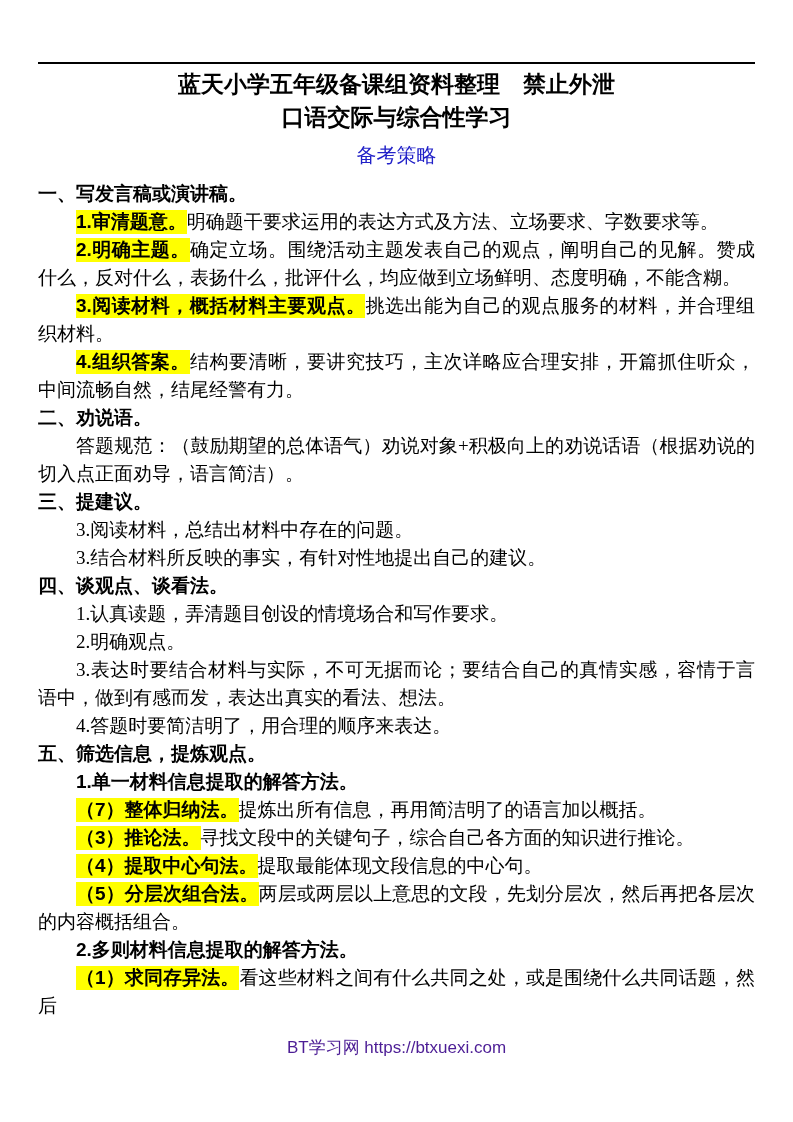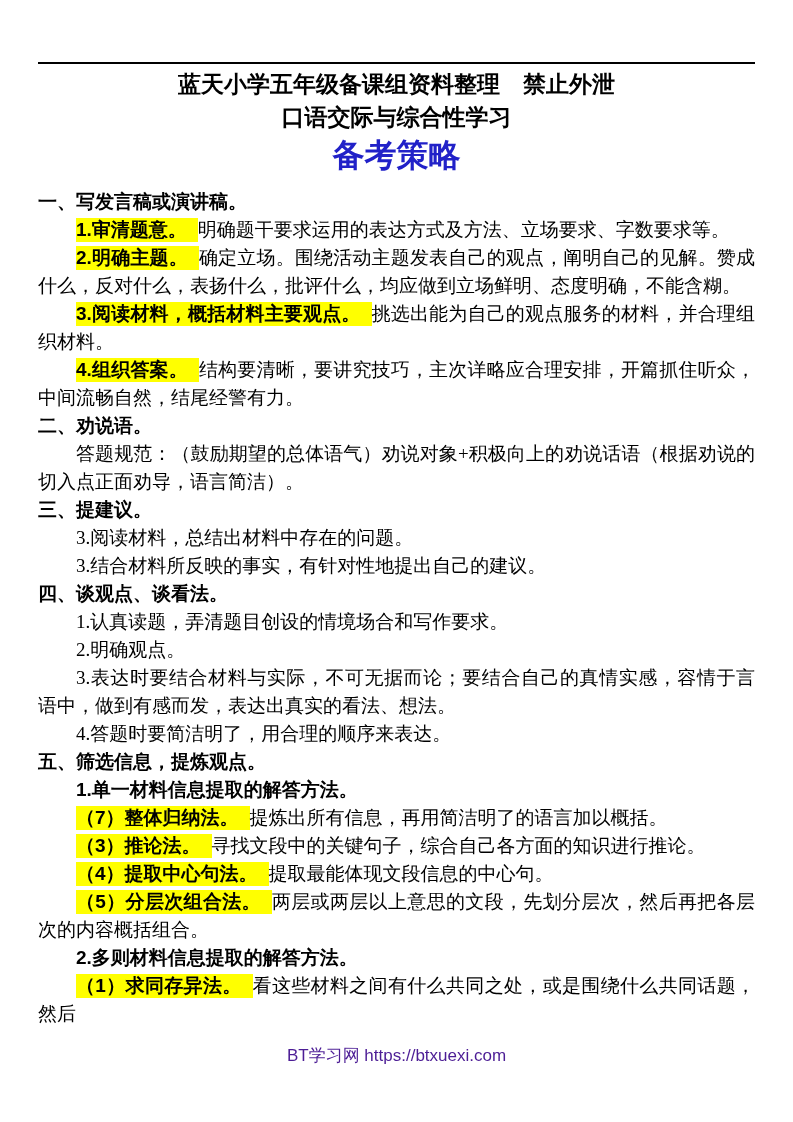--- a/index.html
+++ b/index.html
@@ -29,8 +29,8 @@
   }
   .blue-title {
     font-family: "Liberation Sans", "DejaVu Sans", sans-serif;
-    font-weight: bold;
-    font-size: 32px;
+    font-weight: normal;
+    font-size: 20px;
     line-height: 42px;
     color: var(--accent, #2121c8);
   }

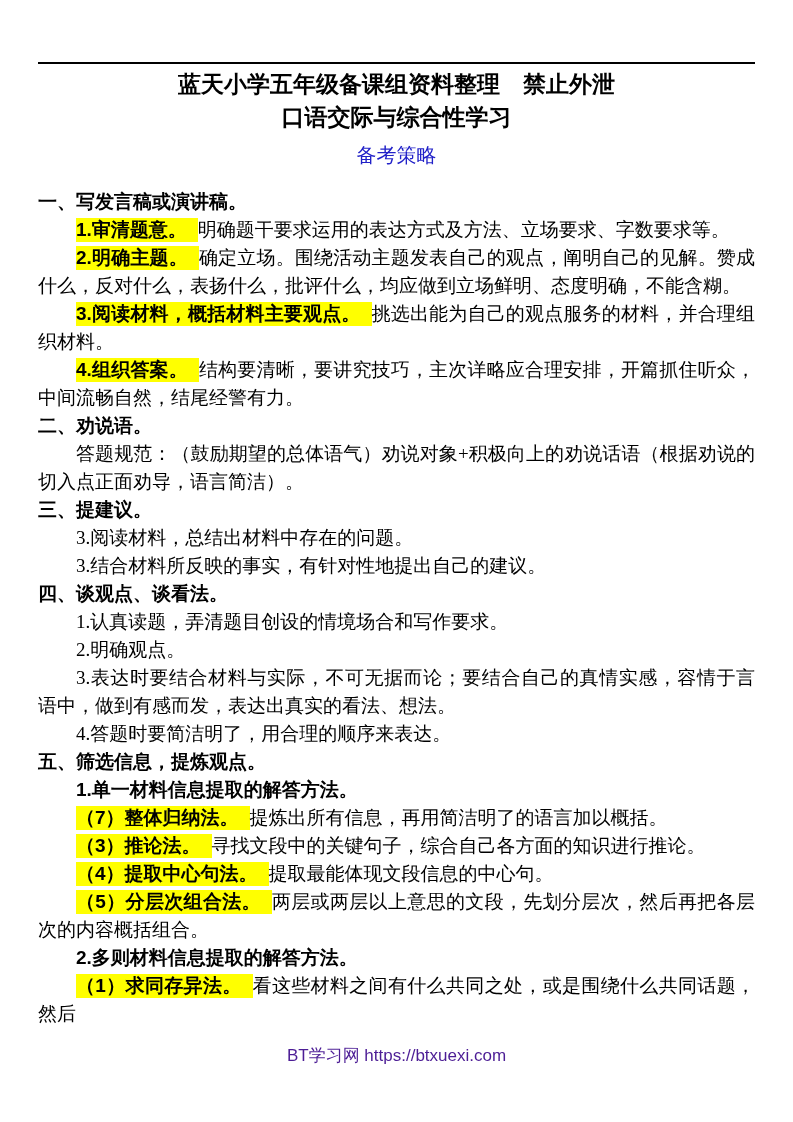--- a/index.html
+++ b/index.html
@@ -35,7 +35,7 @@
     color: var(--accent, #2121c8);
   }
   .content {
-    margin-top: 12px;
+    margin-top: 4px;
     font-size: 19px;
     line-height: 28px;
     text-align: justify;

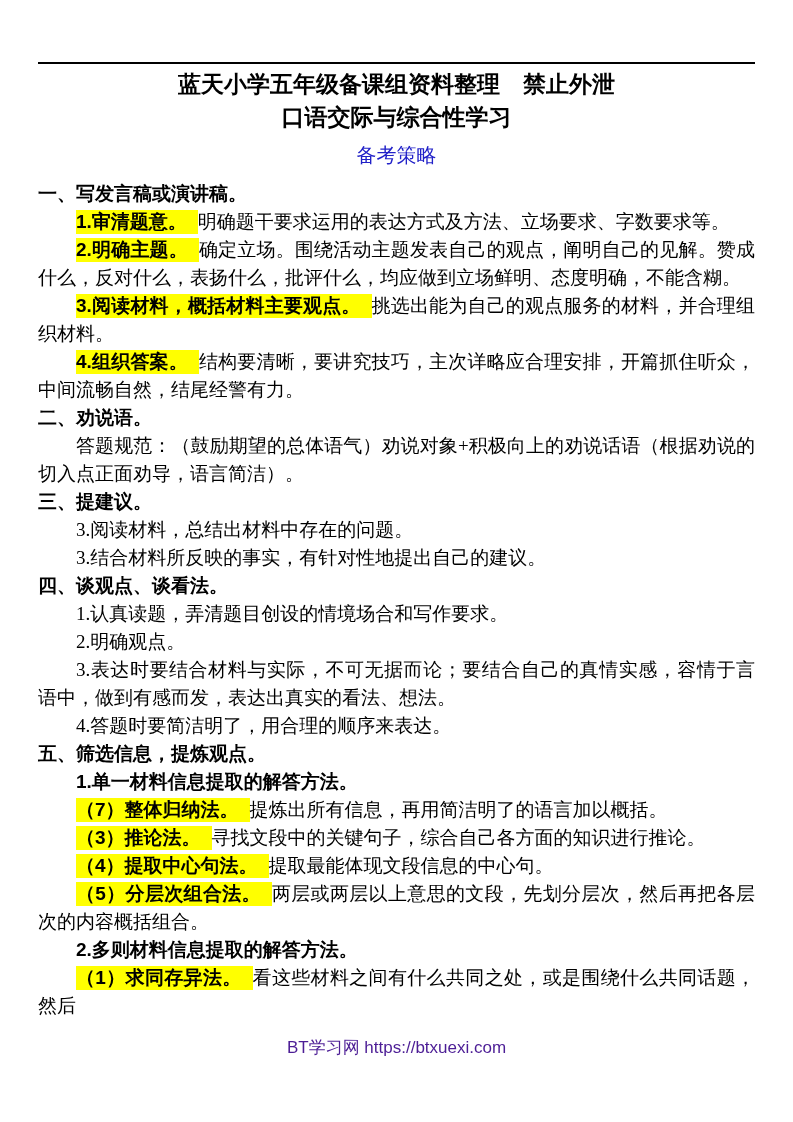--- a/index.html
+++ b/index.html
@@ -54,7 +54,7 @@
     font-weight: bold;
     font-family: "Liberation Sans", "DejaVu Sans", sans-serif;
     background: var(--hl, #ffff00);
-    padding: 1px 11px 2px 0;
+    padding: 1px 0 2px 0;
   }
   .footer {
     margin-top: 16px;

